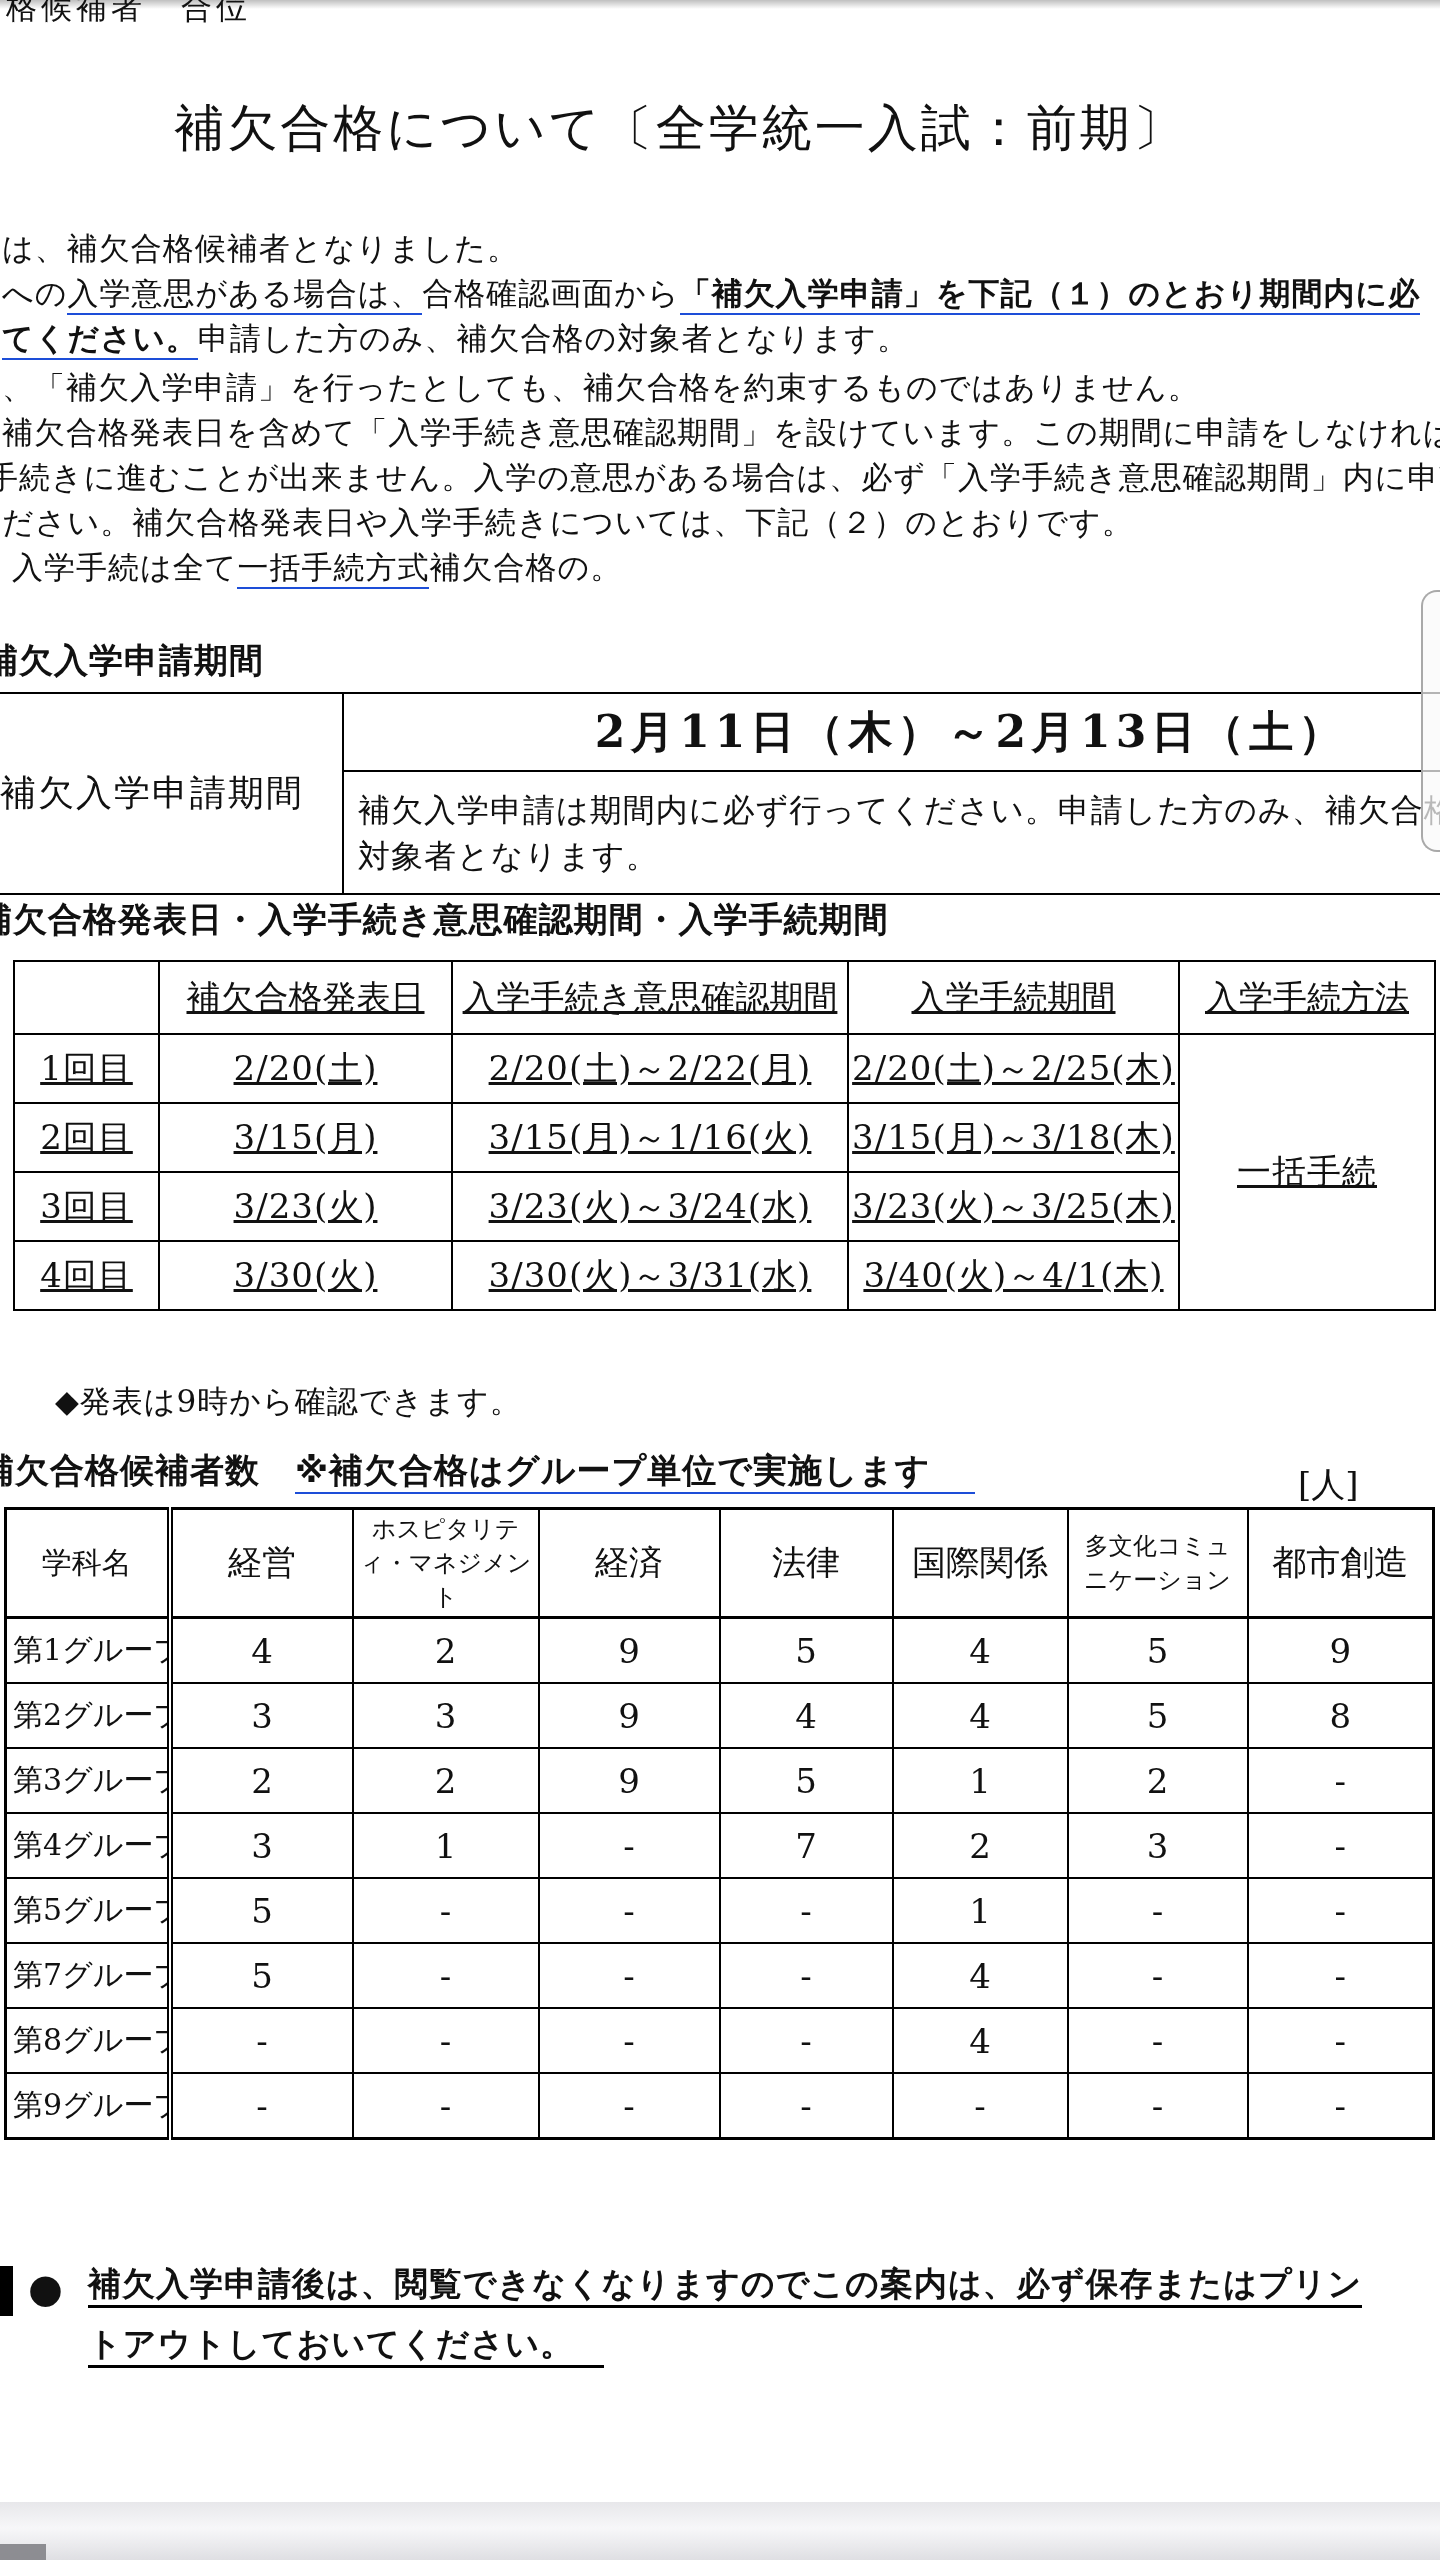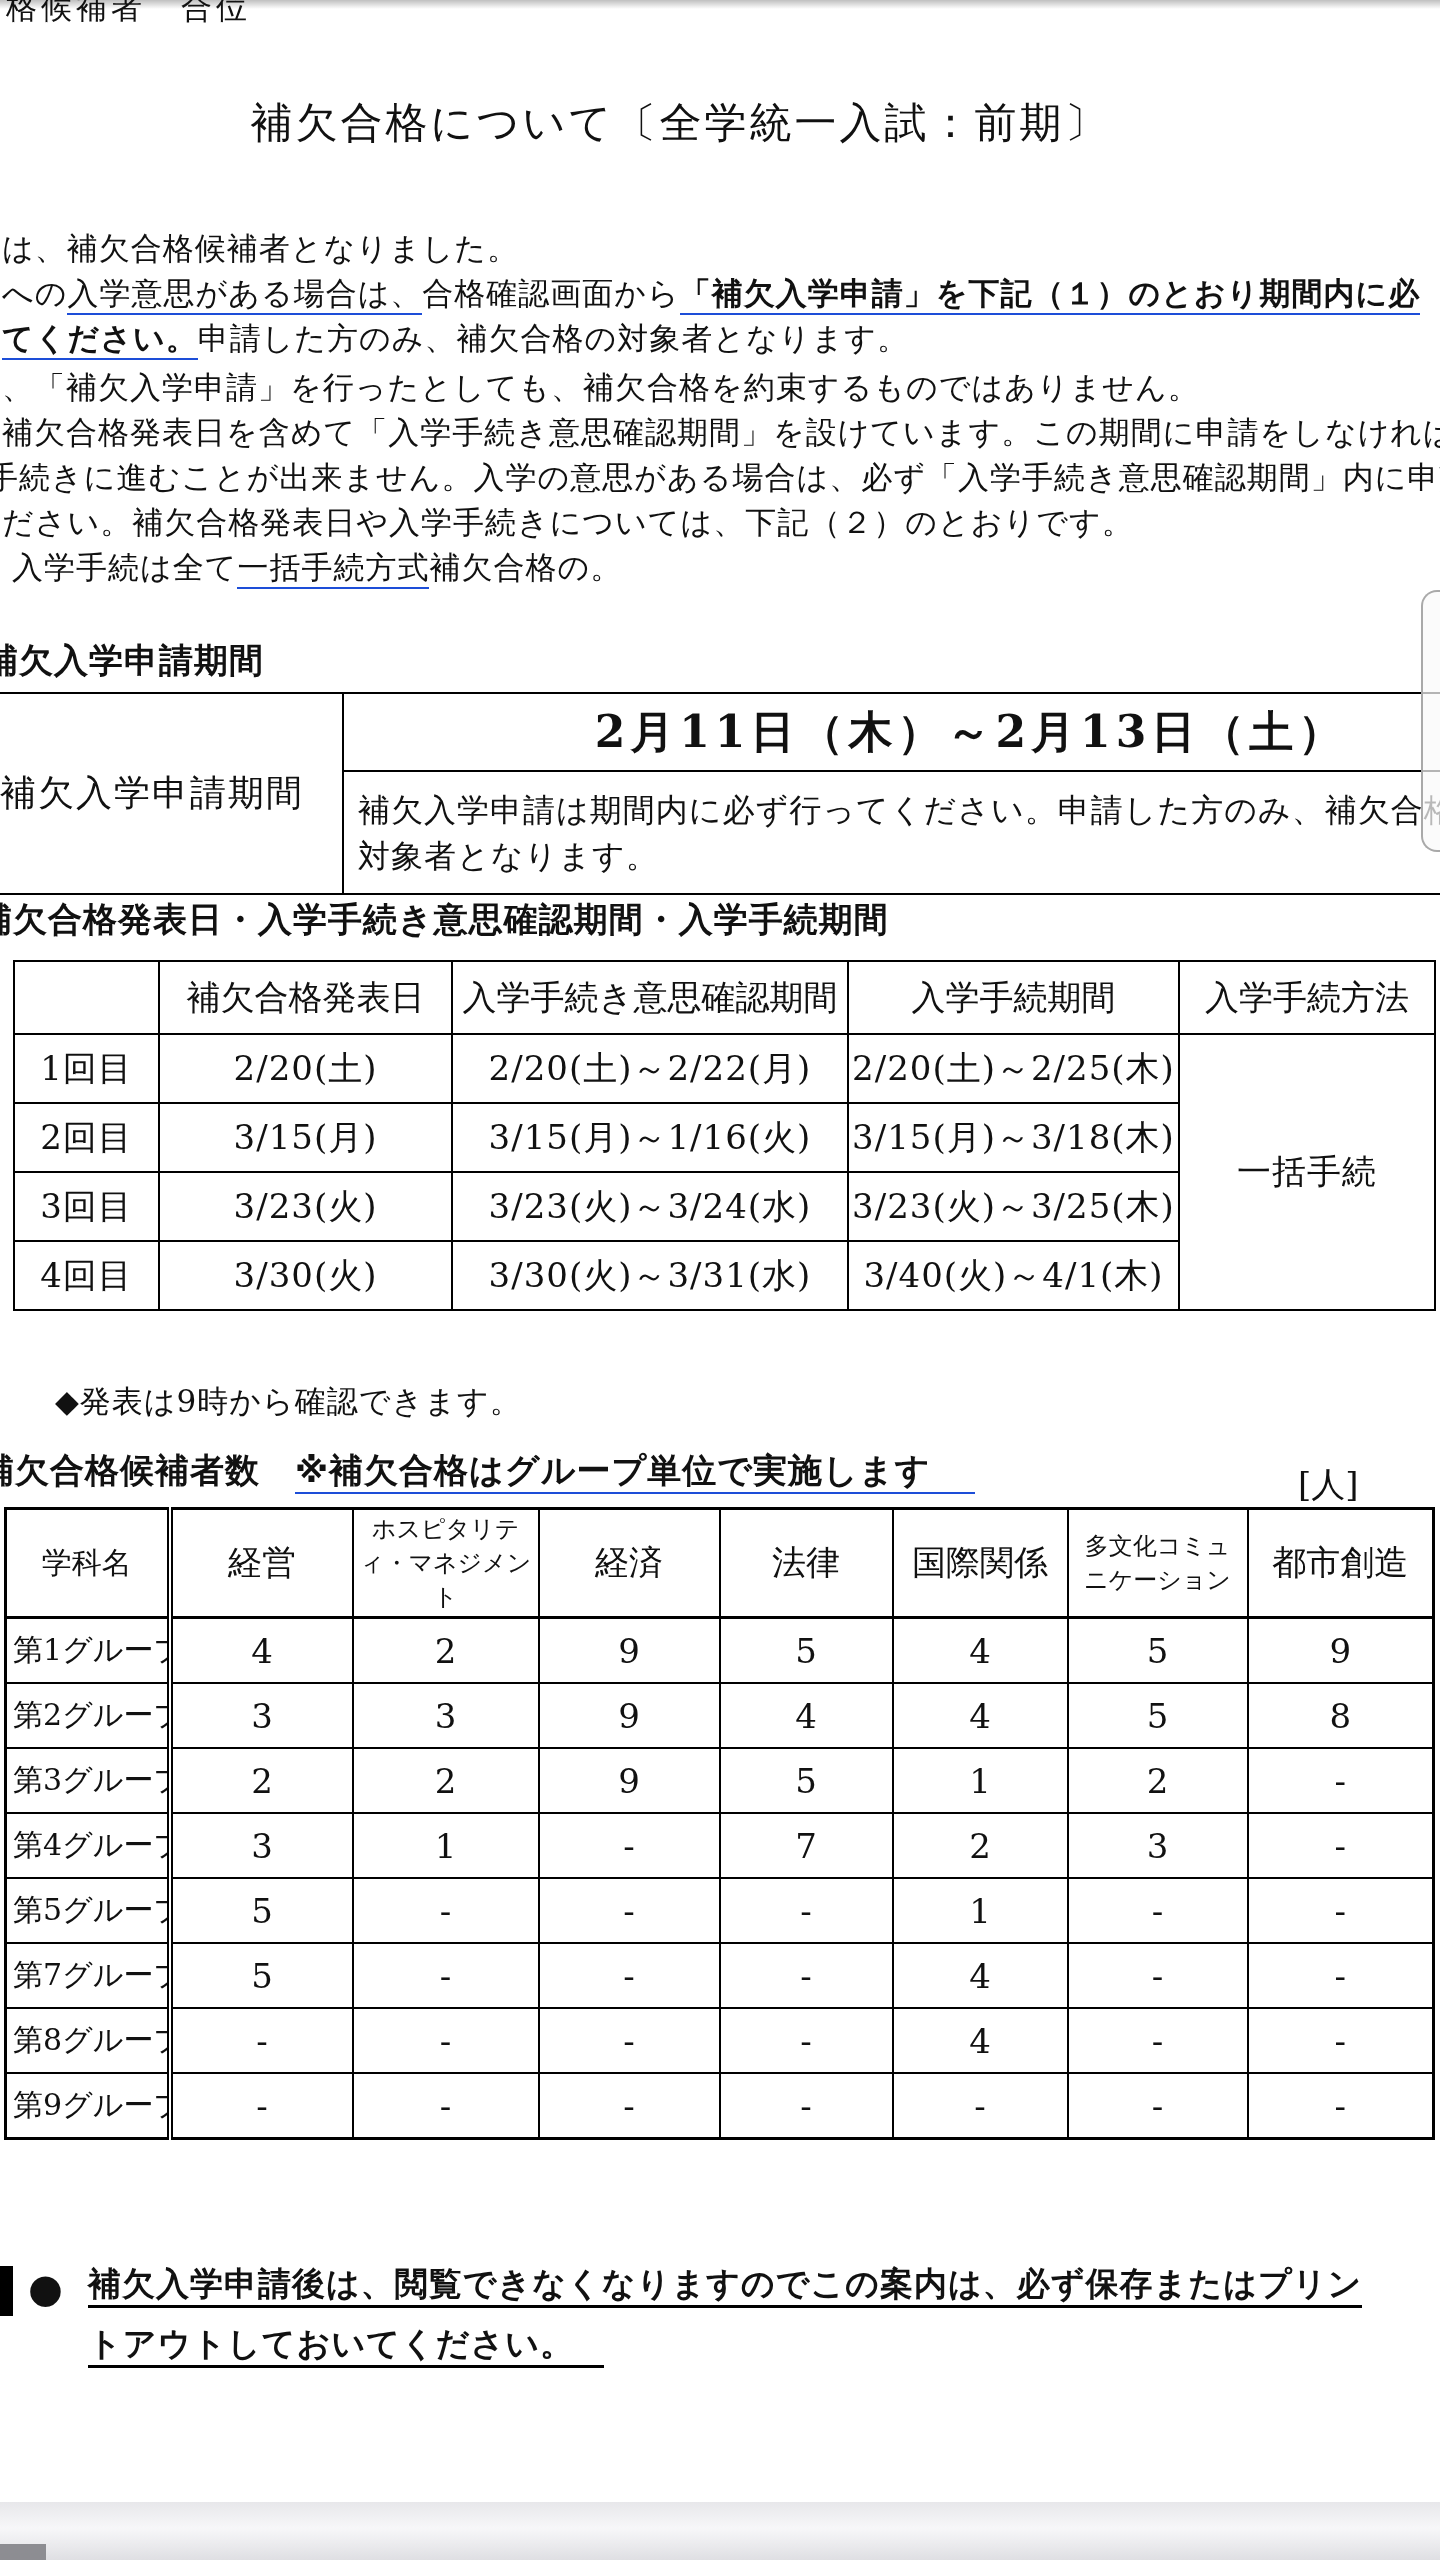--- a/index.html
+++ b/index.html
@@ -9,7 +9,7 @@
   .line{font-size:31px;line-height:42px;white-space:nowrap;letter-spacing:1px;}
   .u{border-bottom:2px solid #1d4ed8;padding-bottom:2px;}
   .b{font-weight:700;}
-  .title{font-size:42px;letter-spacing:3px;white-space:nowrap;}
+  .title{font-size:50px;letter-spacing:3px;white-space:nowrap;}
   .h-section{font-family:"DejaVu Sans","Liberation Sans",sans-serif;font-weight:700;
              font-size:34px;white-space:nowrap;letter-spacing:1px;}
   table{border-collapse:collapse;table-layout:fixed;position:absolute;background:#fff;}

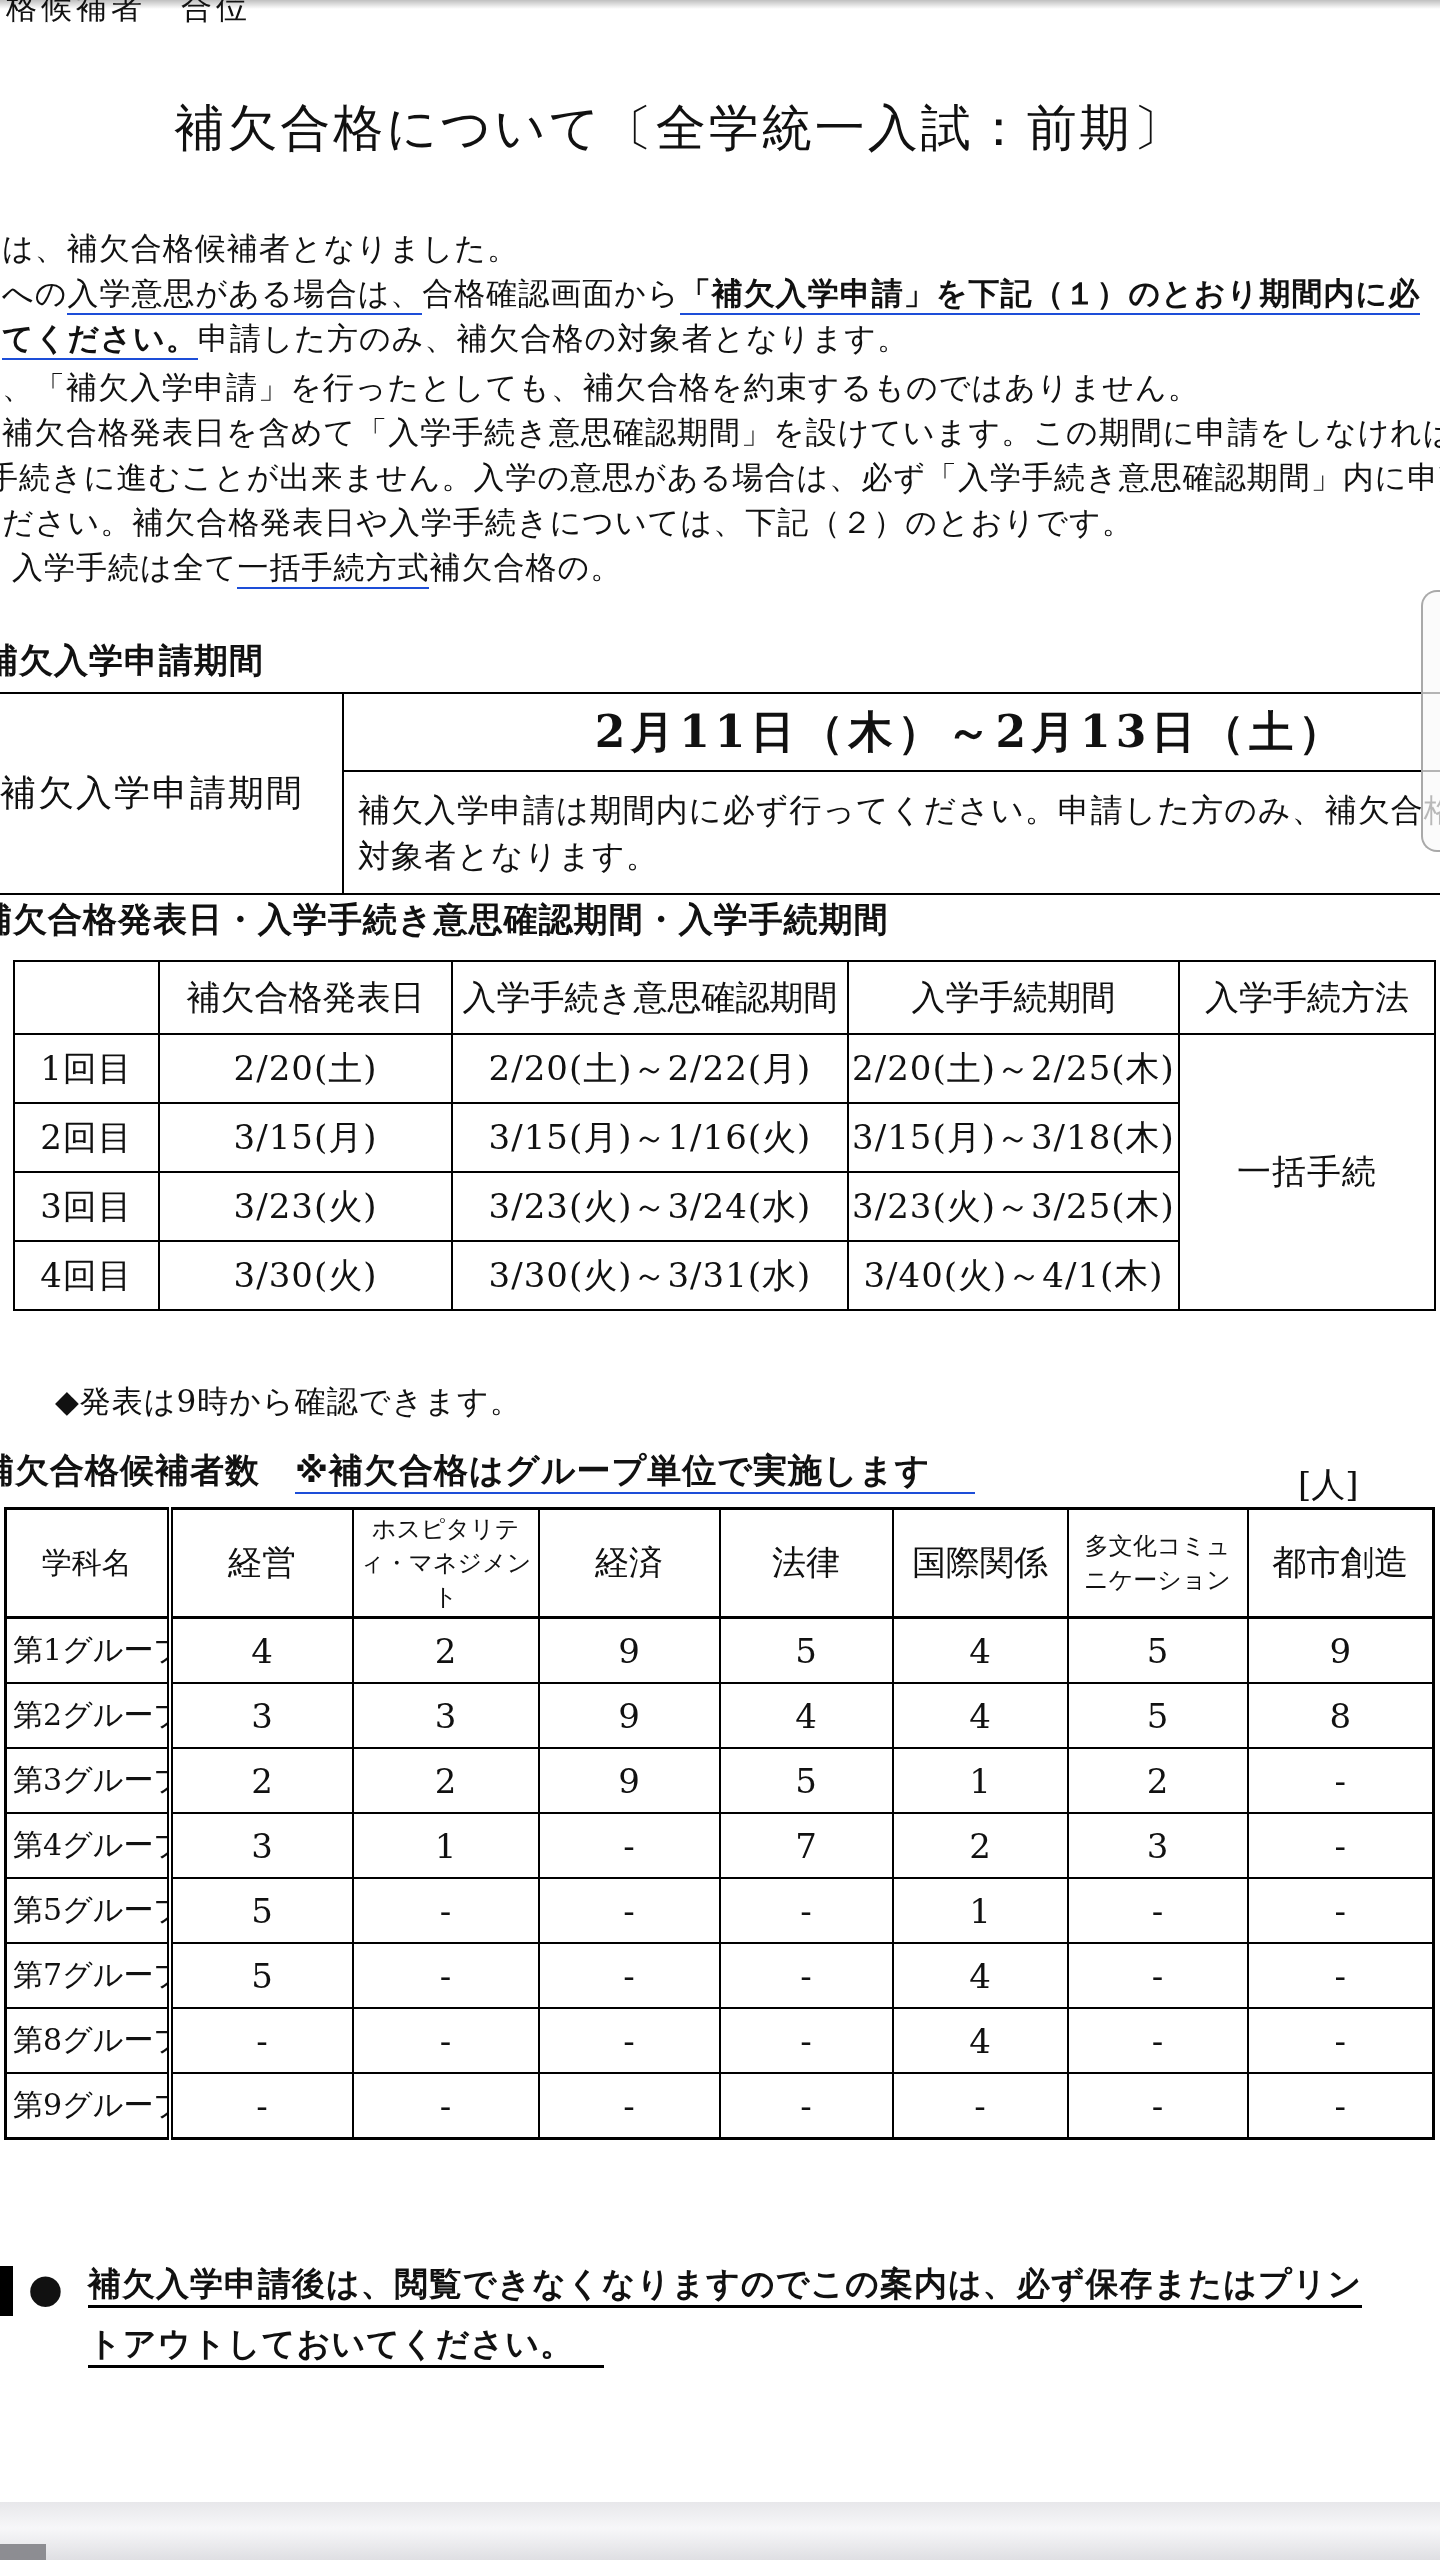--- a/index.html
+++ b/index.html
@@ -23,7 +23,7 @@
   .t1 .period{font-size:44px;font-weight:600;letter-spacing:5px;height:76px;padding-left:80px;}
   .t1 .note{text-align:left;font-size:32px;line-height:46px;padding:8px 14px;height:105px;letter-spacing:1px;}
   
-  .t2{left:13px;top:960px;width:1421px;}
+  .t2{left:13px;top:960px;width:1421px;text-decoration:underline;}
   .t2 th{font-weight:400;height:71px;}
   .t2 tr.hd th{height:71px;border-bottom:2px solid #000;}
   .t2 td{height:67px;letter-spacing:1px;margin-top:16px;}

